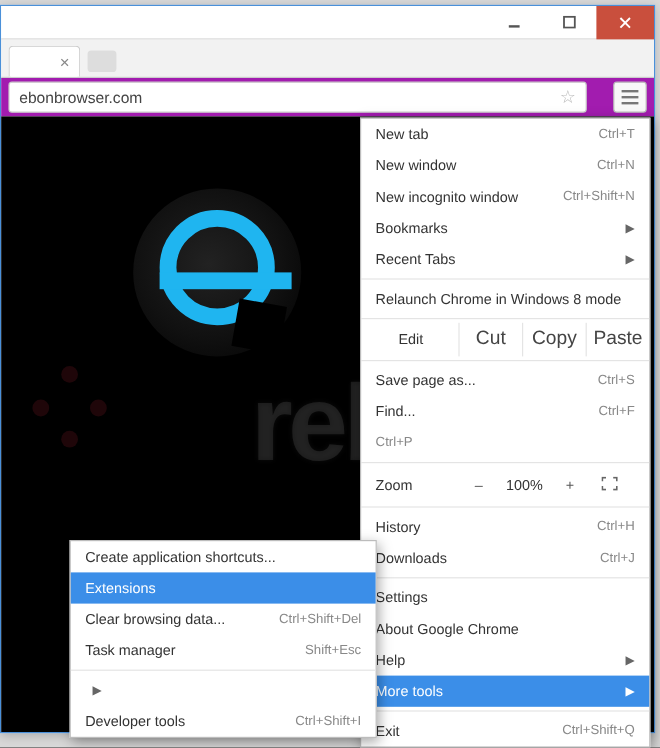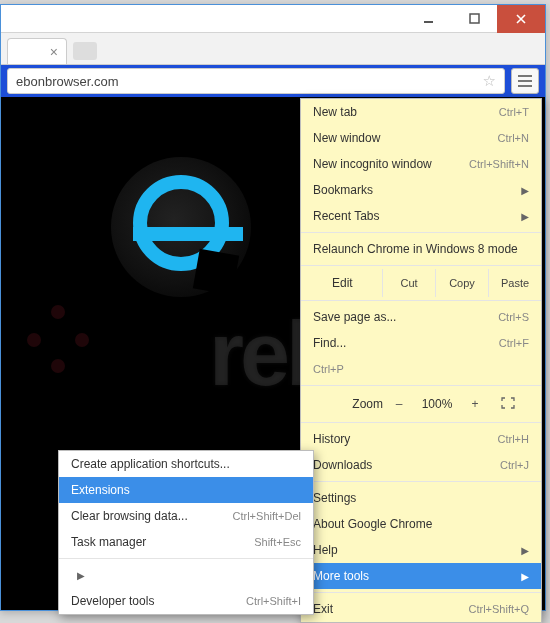--- a/index.html
+++ b/index.html
@@ -13,7 +13,7 @@
 .tabbar { height: 32px; background: #f2f2f2; display: flex; align-items: flex-end; padding-left: 6px; border-bottom: 1px solid #ccc; }
 .tab { height: 26px; width: 60px; background: #fff; border-radius: 4px 4px 0 0; border: 1px solid #ccc; border-bottom: none; display: flex; align-items: center; justify-content: flex-end; padding: 0 8px; color: #888; font-size: 14px; }
 .newtab { width: 24px; height: 18px; margin-left: 6px; margin-bottom: 4px; background: #ddd; border-radius: 3px; }
-.addrbar { height: 32px; background: #1d4ed8; display: flex; align-items: center; padding: 3px 6px; gap: 6px; }
+.addrbar { height: 32px; background: #a21caf; display: flex; align-items: center; padding: 3px 6px; gap: 22px; }
 .omnibox { flex: 1; height: 26px; background: #fff; border: 1px solid #ccc; border-radius: 3px; display: flex; align-items: center; padding: 0 8px; color: #444; font-size: 13px; }
 .omnibox .star { margin-left: auto; color: #bbb; font-size: 15px; }
 .hamburger { width: 28px; height: 26px; border: 1px solid #bbb; border-radius: 3px; background: #f8f8f8; display: flex; flex-direction: column; align-items: center; justify-content: center; gap: 3px; }

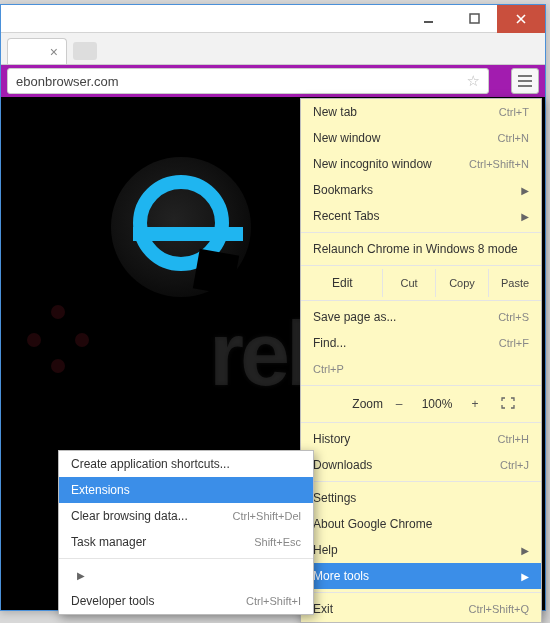--- a/index.html
+++ b/index.html
@@ -31,7 +31,7 @@
 .deco { position: absolute; top: 200px; left: 20px; width: 80px; height: 80px; opacity: 0.18; }
 .deco .d { width: 14px; height: 14px; background: #a23; border-radius: 50%; position: absolute; }
 
-.menu { position: absolute; top: 98px; right: 8px; width: 242px; background: #fef9c3; border: 1px solid #bcbcbc; box-shadow: 2px 3px 10px rgba(0,0,0,0.35); font-size: 12px; color: #333; z-index: 20; }
+.menu { position: absolute; top: 98px; right: 8px; width: 242px; background: #ffffff; border: 1px solid #bcbcbc; box-shadow: 2px 3px 10px rgba(0,0,0,0.35); font-size: 12px; color: #333; z-index: 20; }
 .mi { display: flex; align-items: center; height: 26px; padding: 0 12px; }
 .mi .lbl { flex: 1; }
 .mi .hk { color: #888; font-size: 11px; }

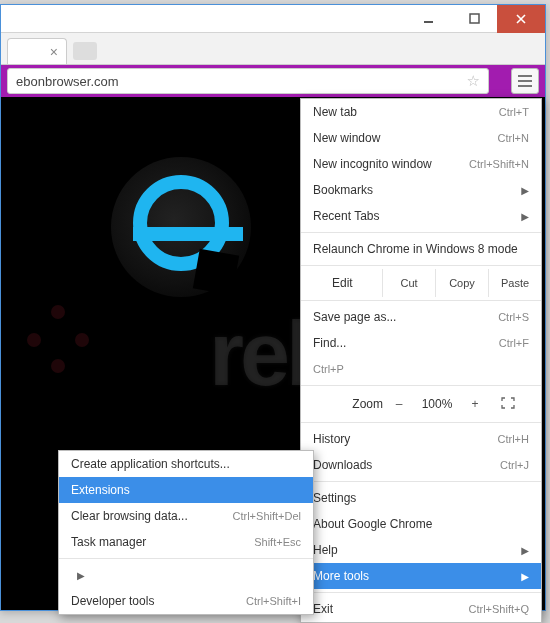--- a/index.html
+++ b/index.html
@@ -41,7 +41,7 @@
 .sep { height: 1px; background: #e4e4e4; margin: 3px 0; }
 .edit-row { display: flex; align-items: center; height: 28px; padding: 0 0 0 12px; }
 .edit-row .lbl { width: 50px; margin-left: 19px; }
-.edit-row .eb { flex: 1; text-align: center; border-left: 1px solid #e4e4e4; height: 100%; line-height: 28px; font-size: 11px; color: #444; }
+.edit-row .eb { flex: 1; text-align: center; border-left: 1px solid #e4e4e4; height: 100%; line-height: 28px; font-size: 16px; color: #444; }
 .zoom-row { display: flex; align-items: center; height: 30px; padding: 0 0 0 12px; }
 .zoom-row .lbl { width: 70px; text-align: right; }
 .zoom-row .zb { width: 32px; text-align: center; color: #555; }

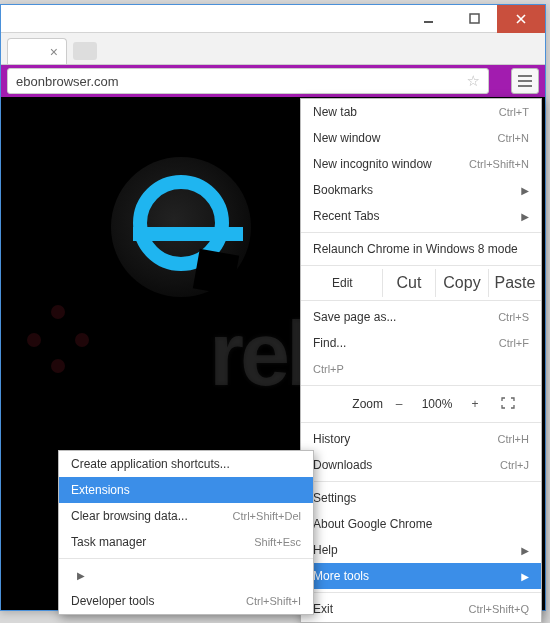--- a/index.html
+++ b/index.html
@@ -43,7 +43,7 @@
 .edit-row .lbl { width: 50px; margin-left: 19px; }
 .edit-row .eb { flex: 1; text-align: center; border-left: 1px solid #e4e4e4; height: 100%; line-height: 28px; font-size: 16px; color: #444; }
 .zoom-row { display: flex; align-items: center; height: 30px; padding: 0 0 0 12px; }
-.zoom-row .lbl { width: 70px; text-align: right; }
+.zoom-row .lbl { width: 70px; }
 .zoom-row .zb { width: 32px; text-align: center; color: #555; }
 .zoom-row .zv { width: 44px; text-align: center; color: #333; }
 .zoom-row .fs { width: 34px; text-align: center; color: #555; font-size: 13px; }

